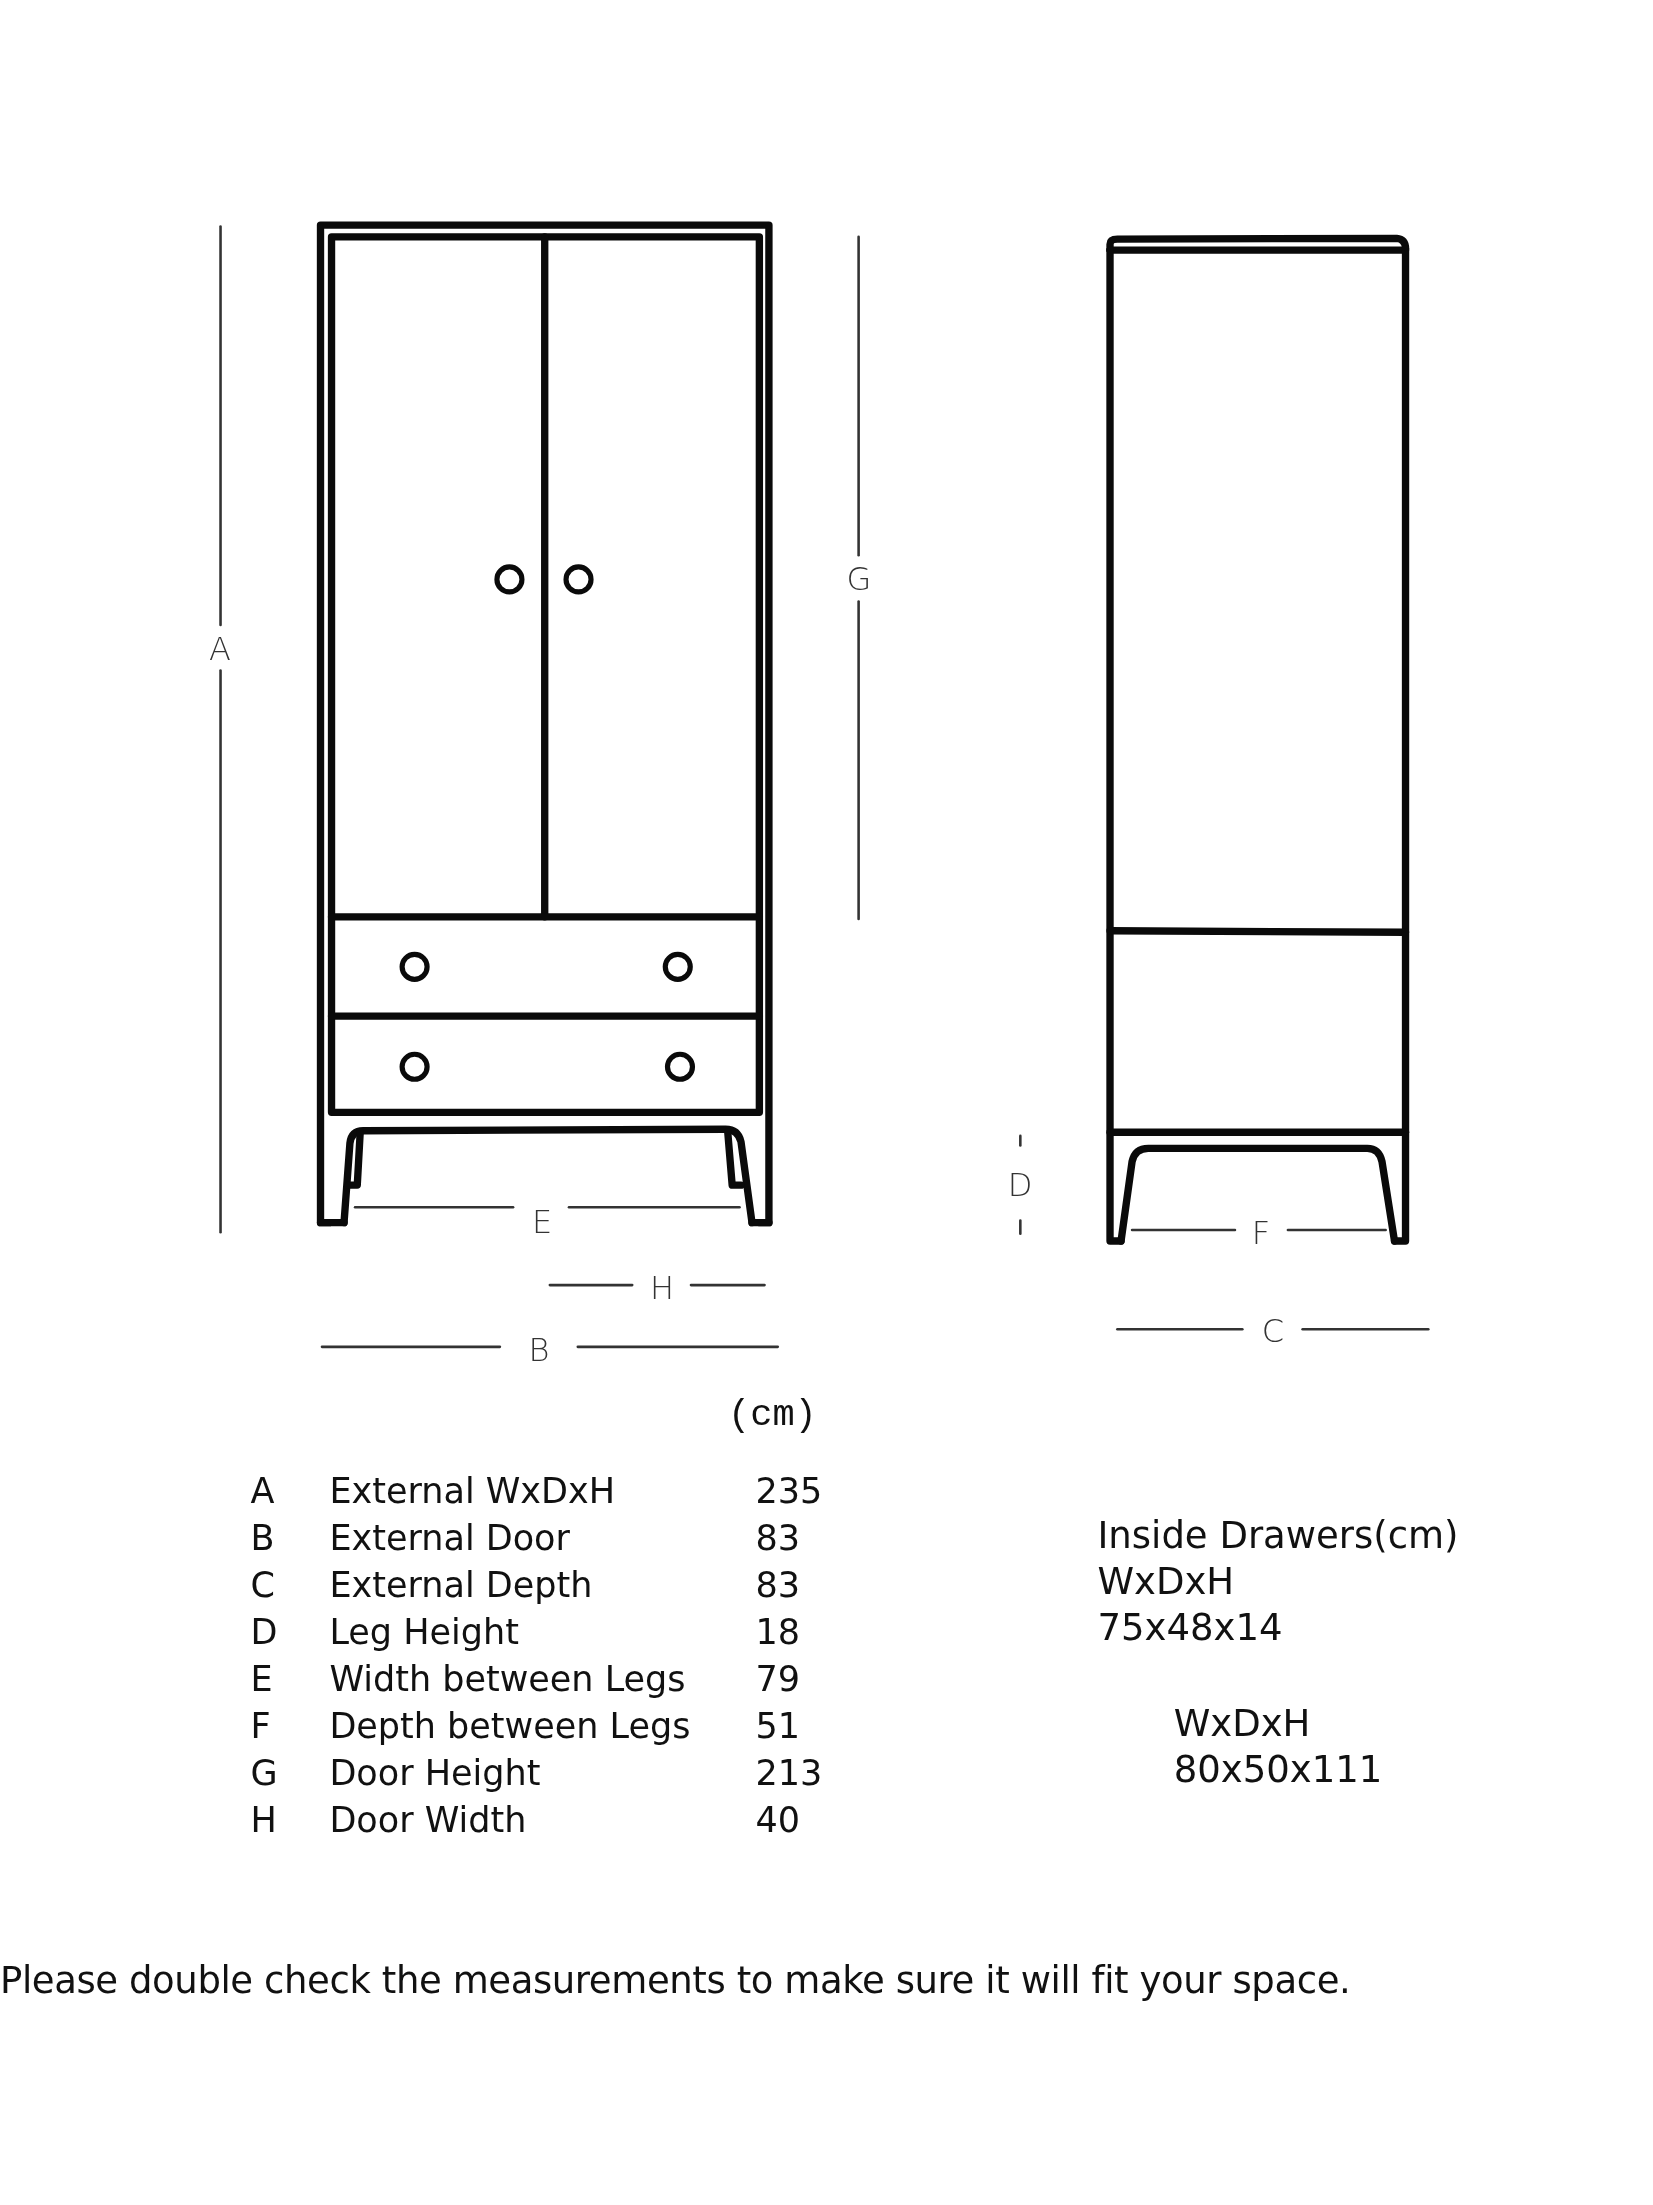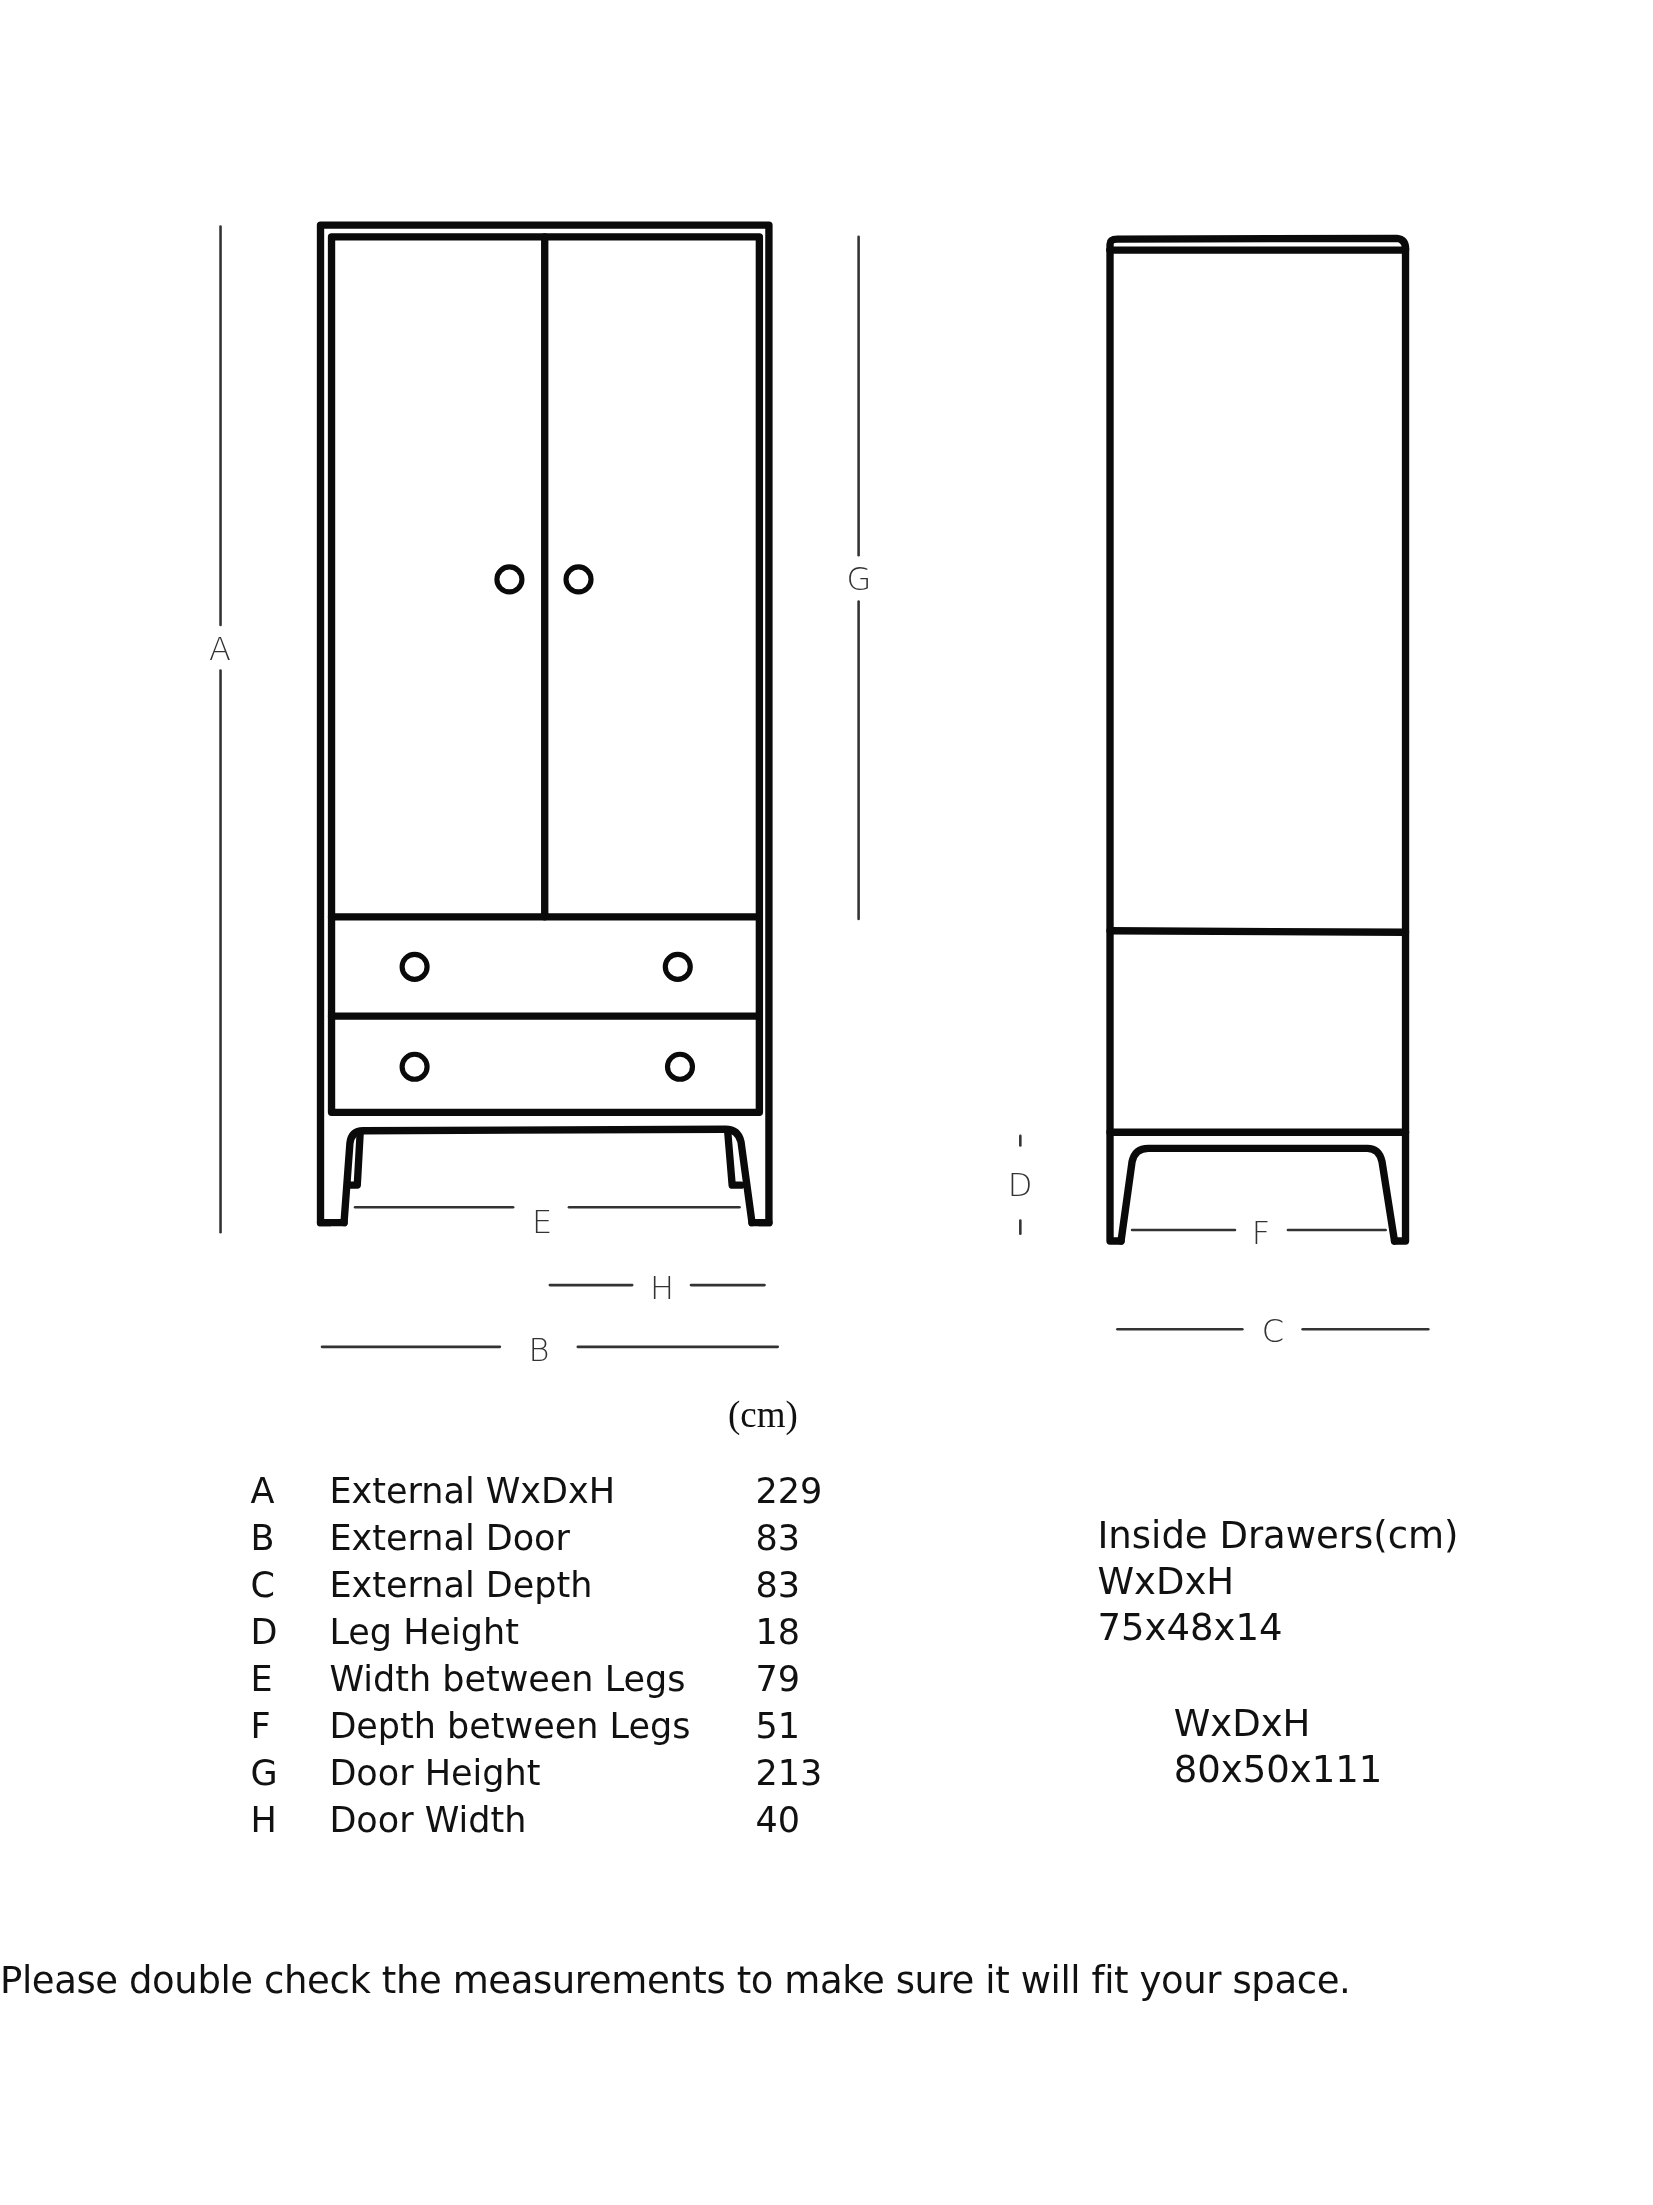--- a/index.html
+++ b/index.html
@@ -9,7 +9,7 @@
     .drawing .thin { fill: none; stroke: #333333; stroke-width: 3.5; stroke-linecap: round; }
     .drawing .knob { fill: #ffffff; stroke: #0a0a0a; stroke-width: 7; }
     .dim-label { position: absolute; font-size: 32px; font-weight: 300; color: #333333; transform: translate(-50%, -50%); line-height: 1; font-family: "DejaVu Sans", sans-serif; }
-    .unit-header { position: absolute; left: 728px; top: 1393px; font-size: 37px; font-family: Liberation Serif, serif; line-height: 44px; }
+    .unit-header { position: absolute; left: 728px; top: 1393px; font-size: 37px; font-family: Liberation Mono, monospace; line-height: 44px; }
     .dims-table { position: absolute; left: 243px; top: 1467px; }
     .dims-row { display: flex; height: 47px; align-items: center; font-size: 35px; font-family: "DejaVu Sans", sans-serif; }
     .dims-row .letter { width: 79px; text-align: left; padding-left: 7.4px; }

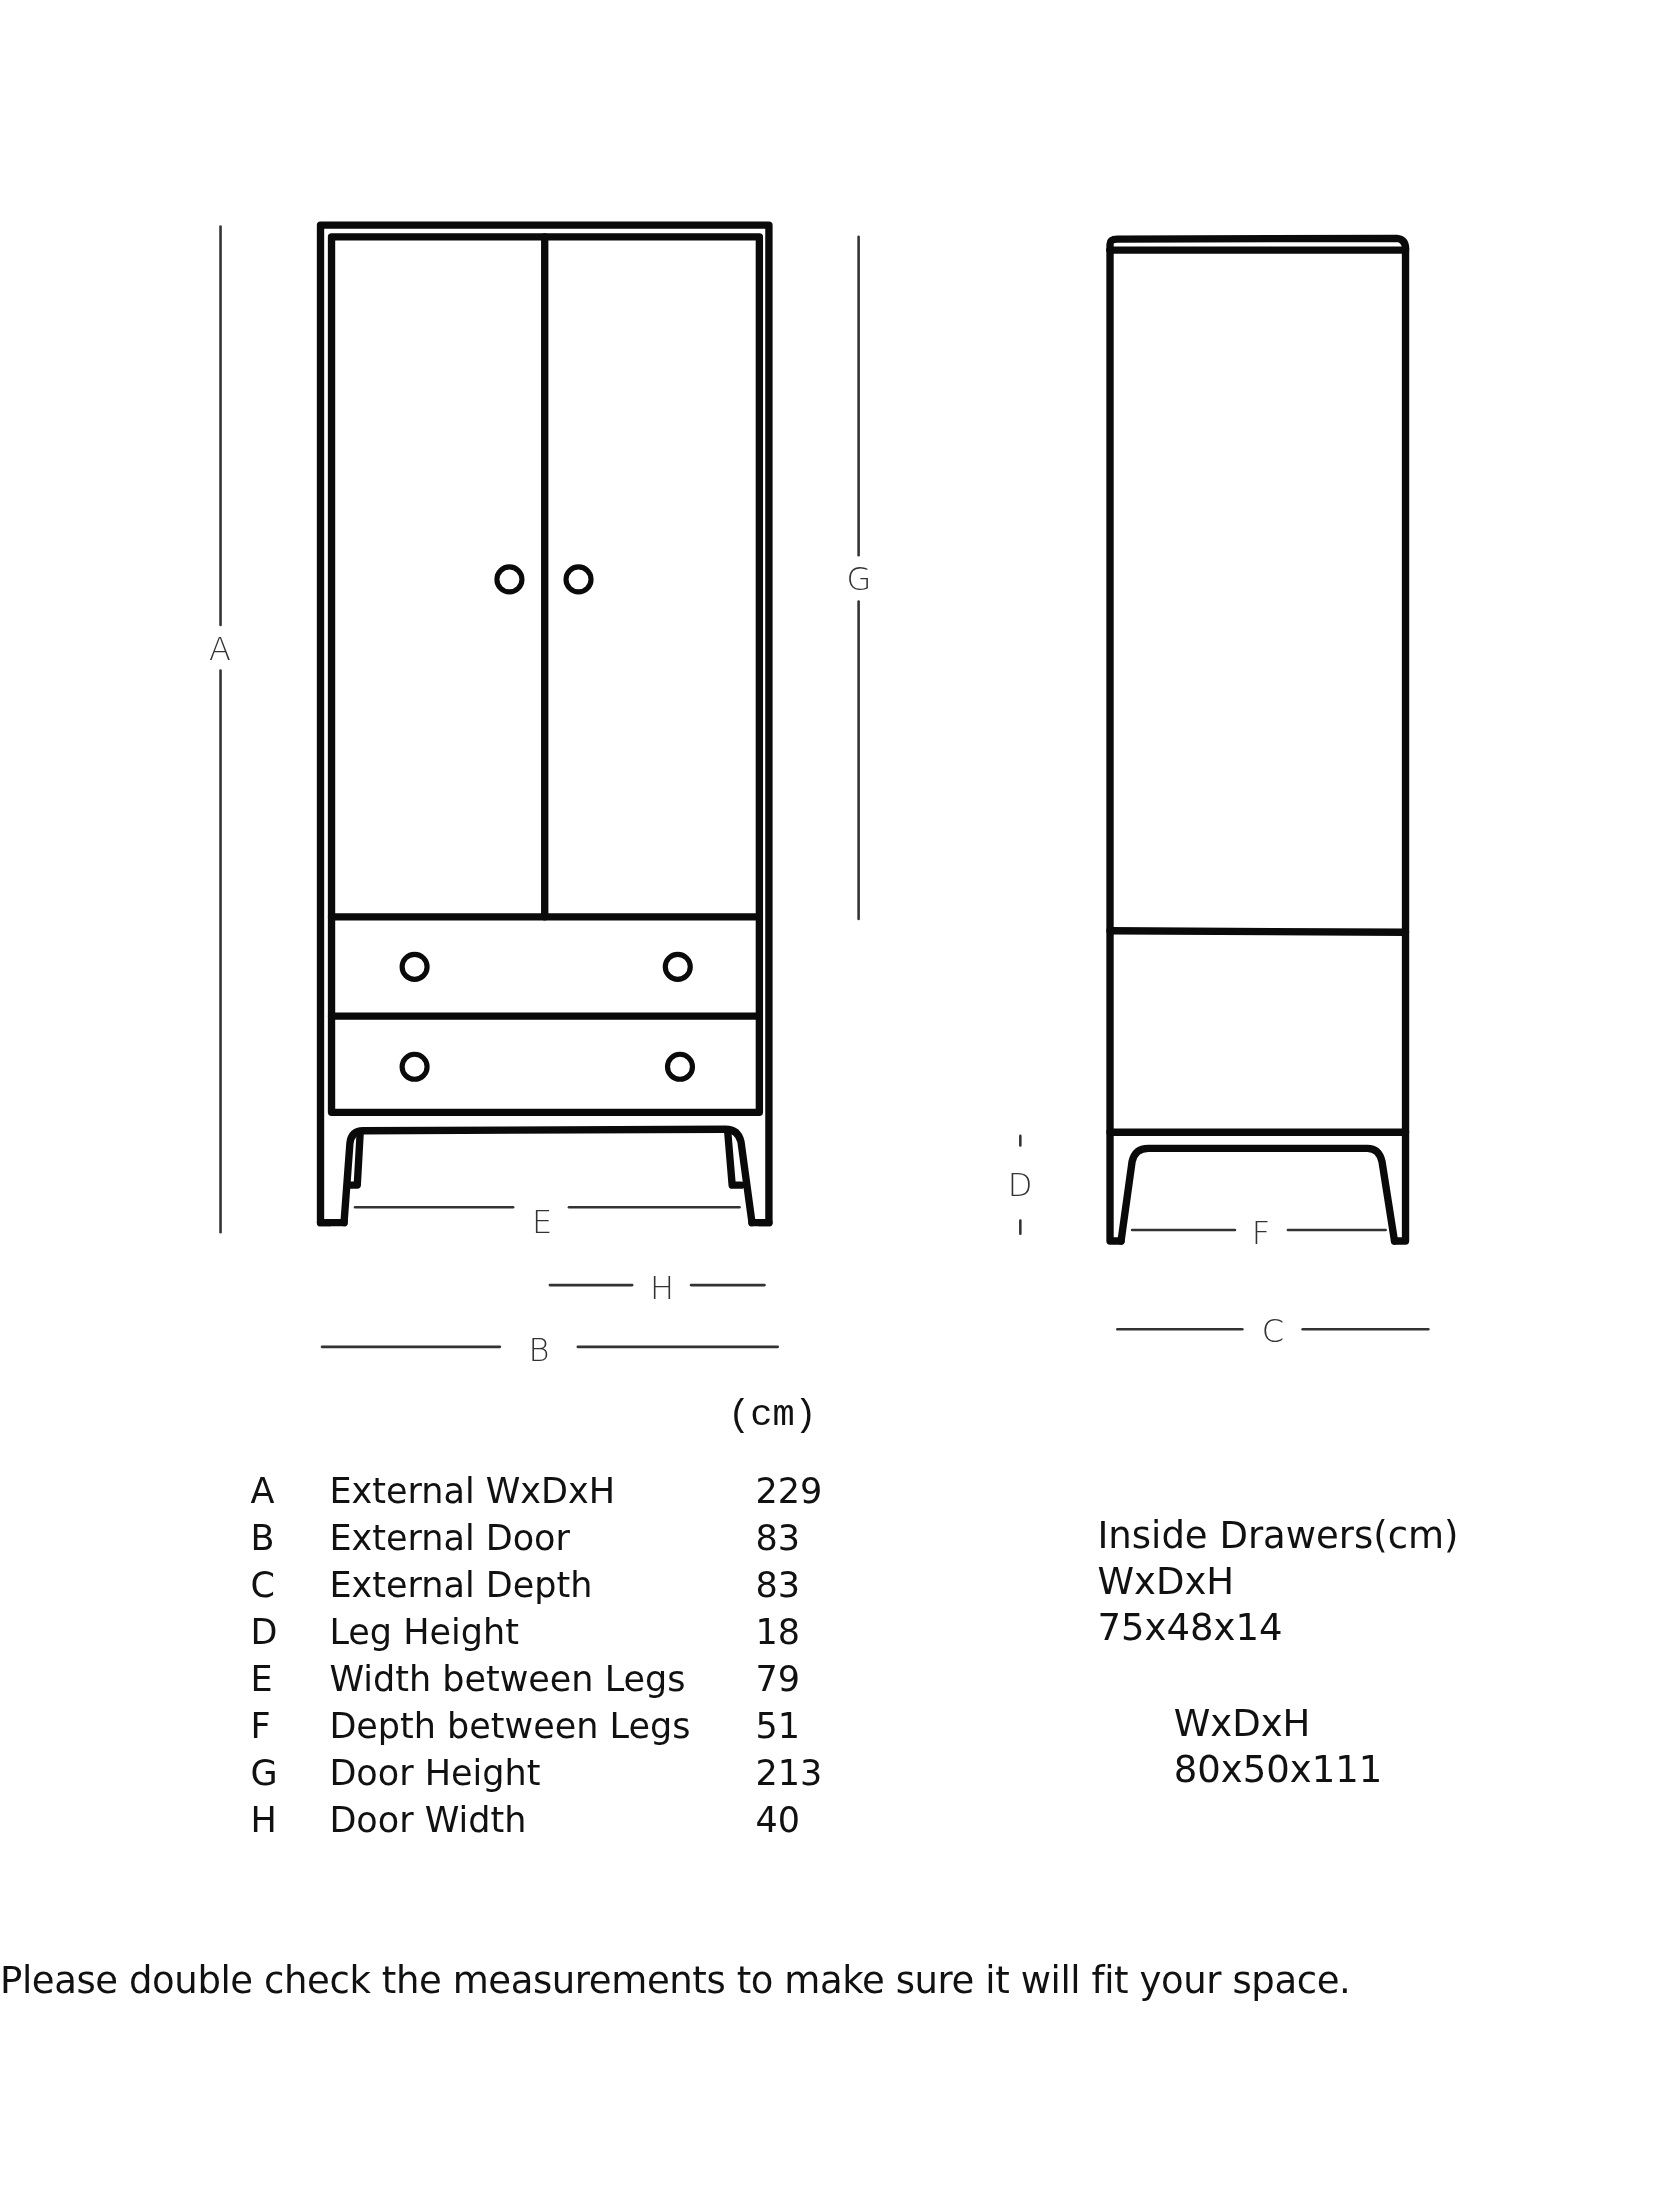--- a/index.html
+++ b/index.html
@@ -96,7 +96,7 @@
   <div class="dims-row">
     <span class="letter">A</span>
     <span class="label">External WxDxH</span>
-    <span class="value">229</span>
+    <span class="value">235</span>
   </div>
   <div class="dims-row">
     <span class="letter">B</span>

